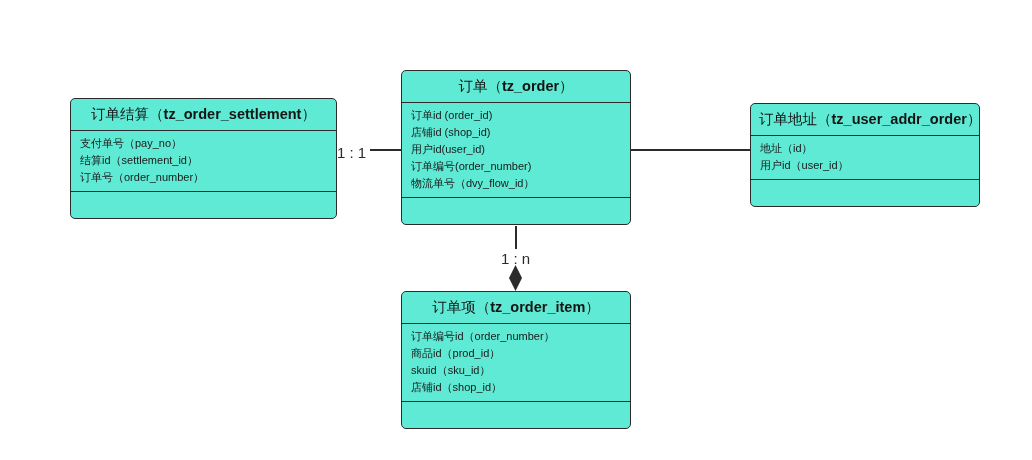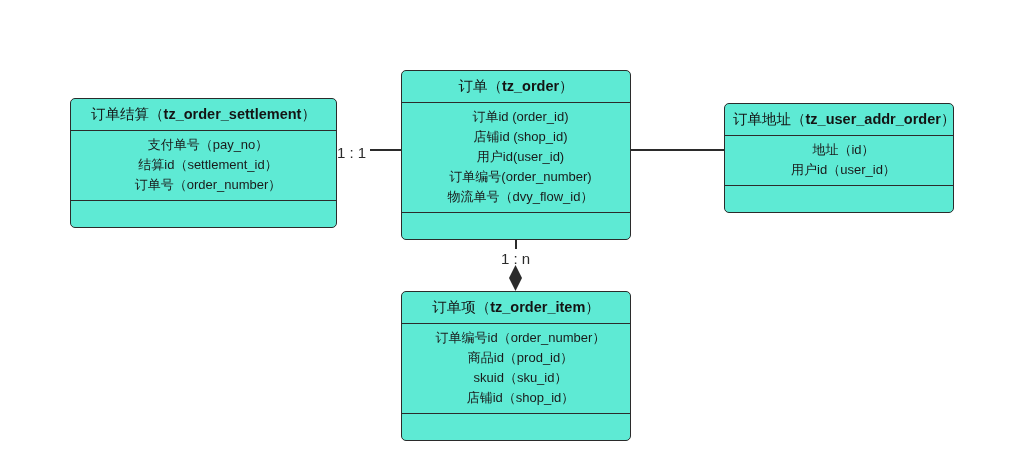--- a/index.html
+++ b/index.html
@@ -50,11 +50,10 @@
     border-bottom: 1.6px solid #2b2b2b;
   }
   .field {
-    font-size: 13px;
+    font-size: 11px;
     line-height: 1.54;
     white-space: nowrap;
     color: #1a1a1a;
-    text-align: center;
   }
   .entity-footer {
     min-height: 26px;

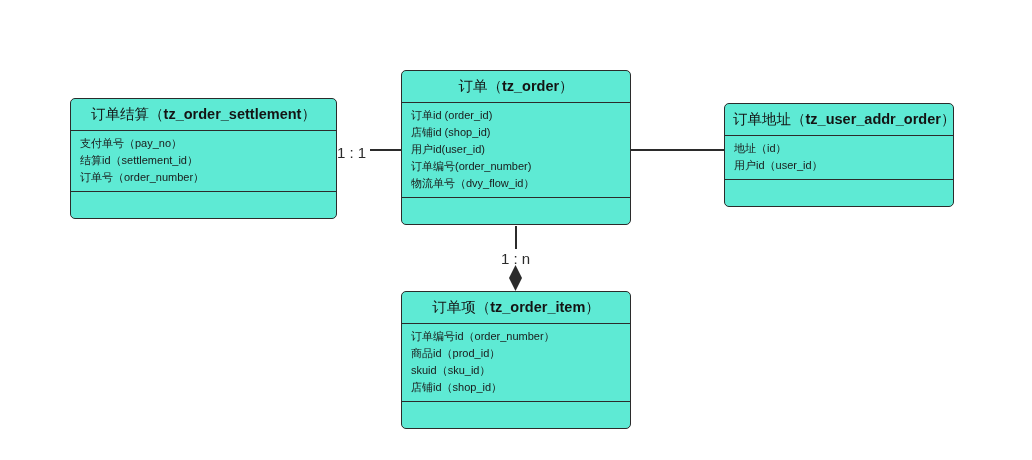--- a/index.html
+++ b/index.html
@@ -62,7 +62,7 @@
   
   #ent-settlement { left: 70px;  top: 98px;  width: 267px; }
   #ent-order      { left: 401px; top: 70px;  width: 230px; }
-  #ent-addr       { left: 724px; top: 103px; width: 230px; }
+  #ent-addr       { left: 750px; top: 103px; width: 230px; }
   #ent-item       { left: 401px; top: 291px; width: 230px; }
 
   

